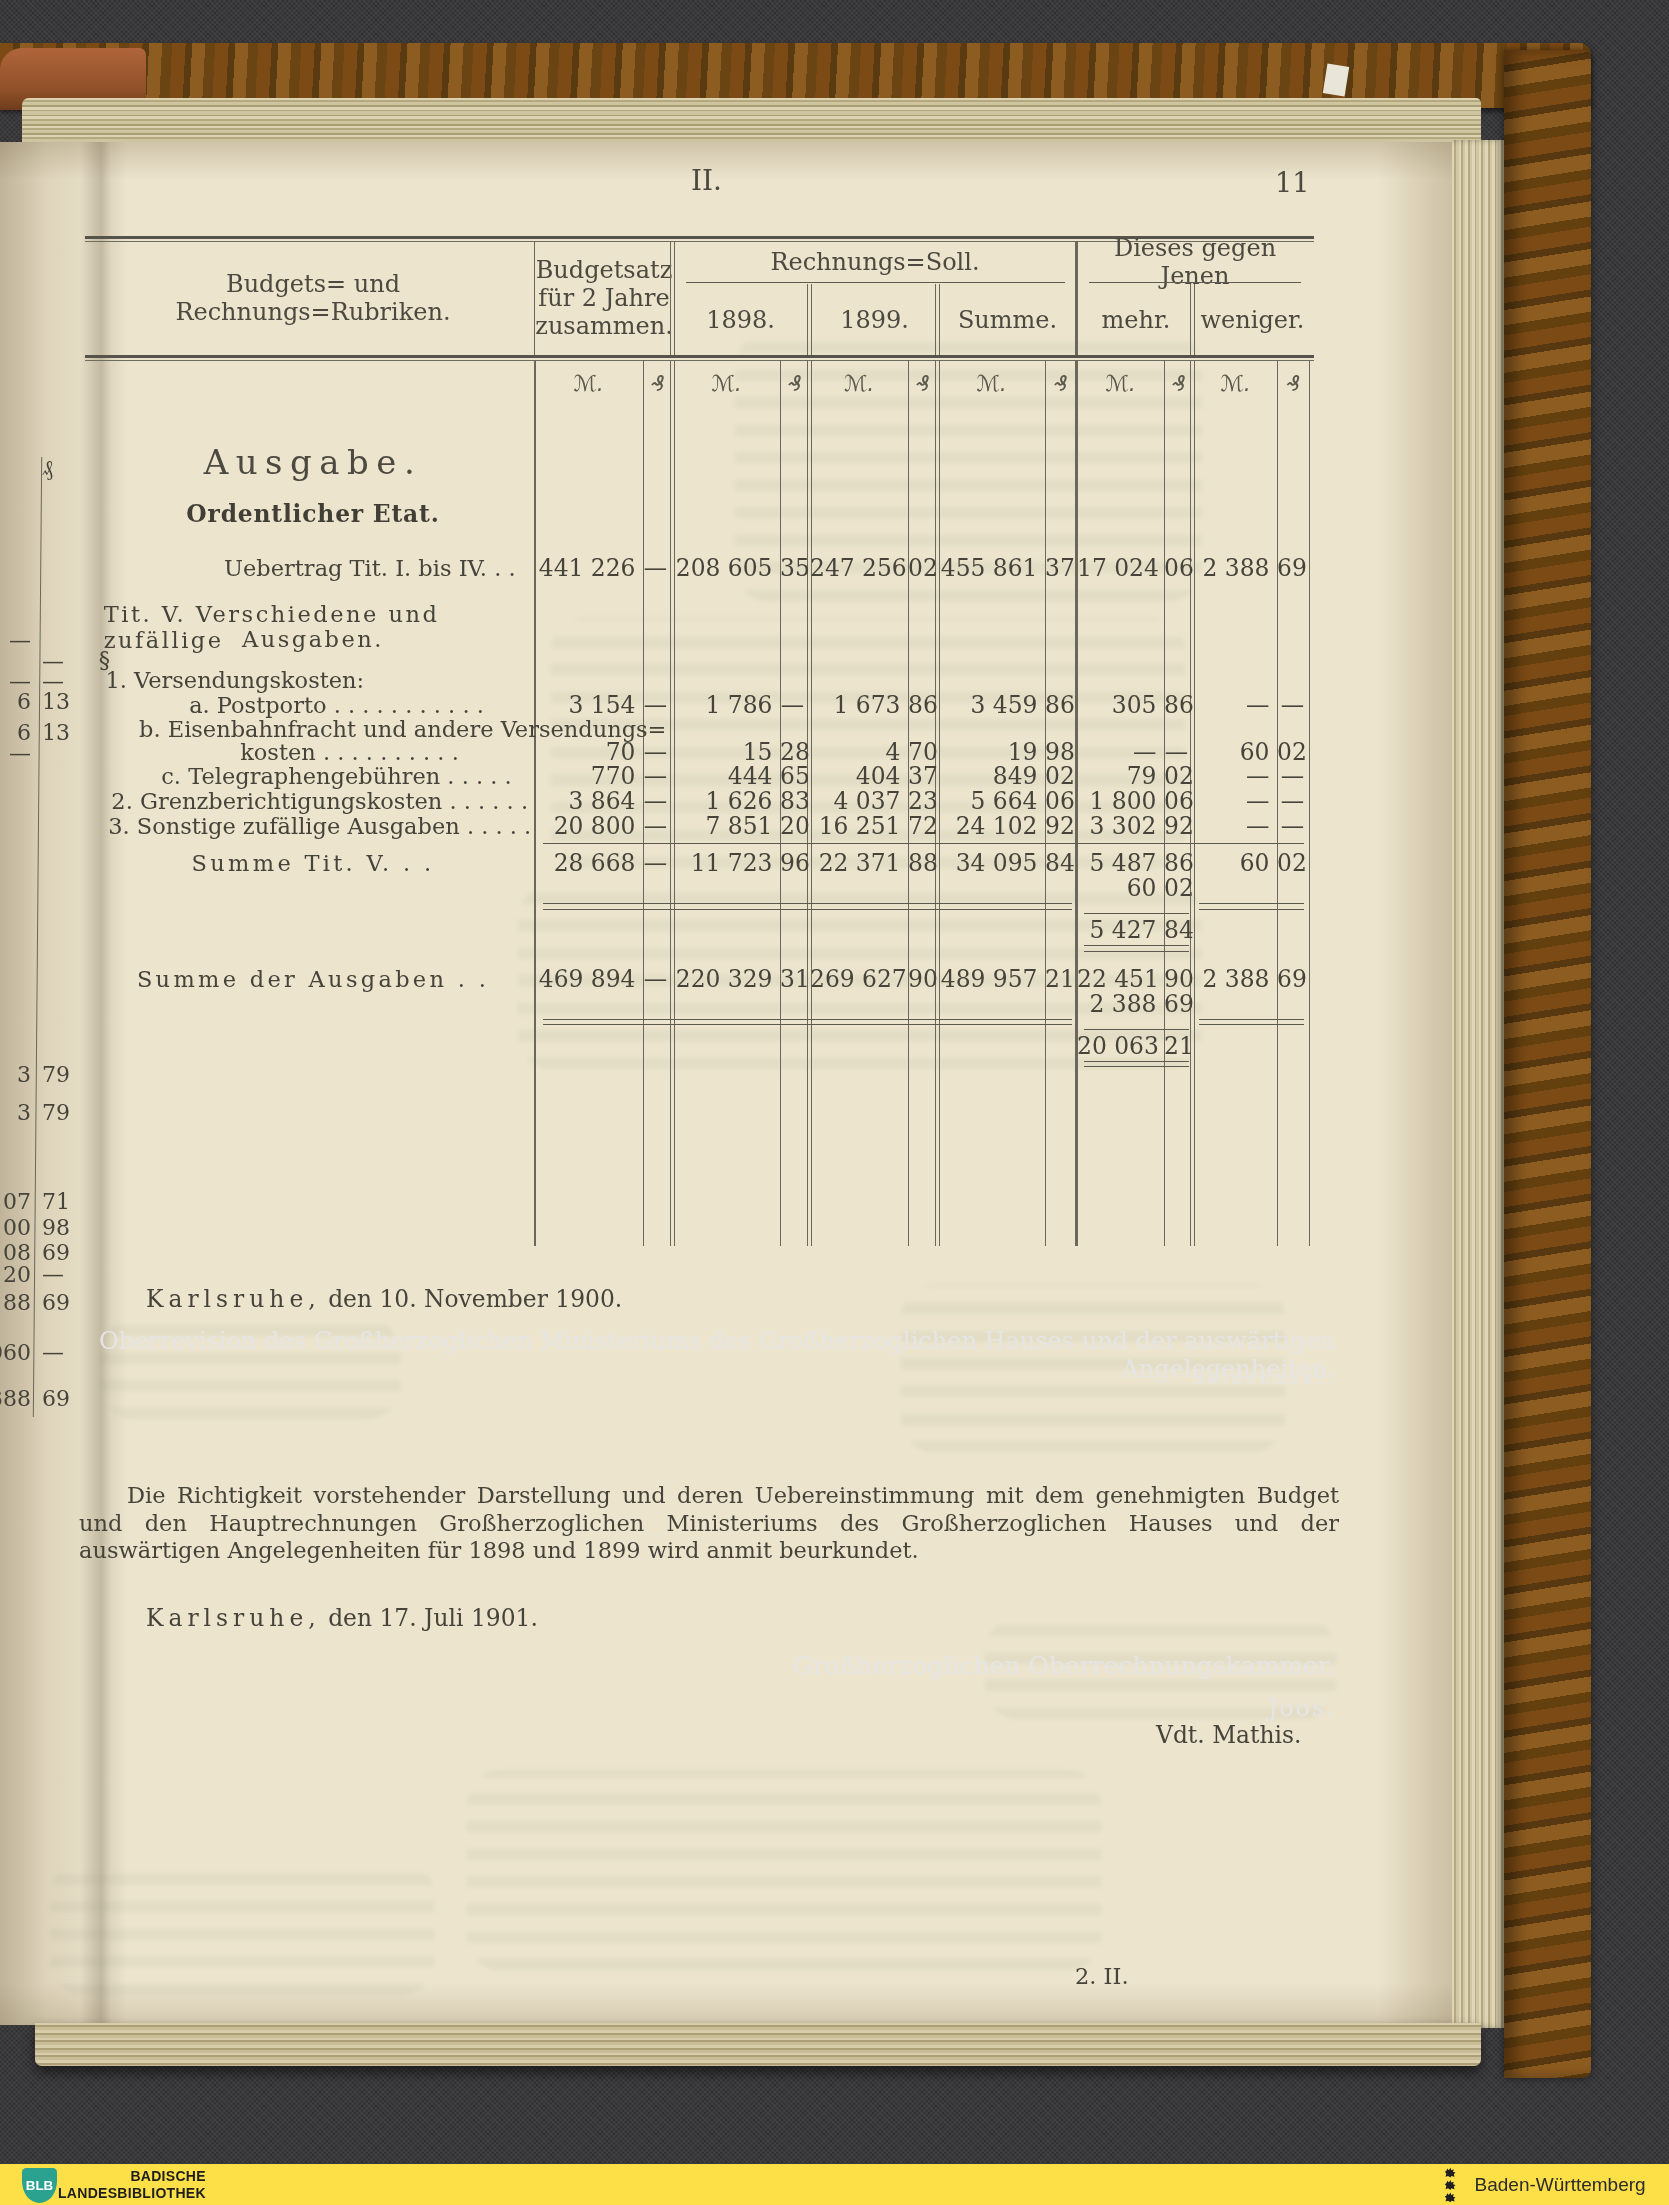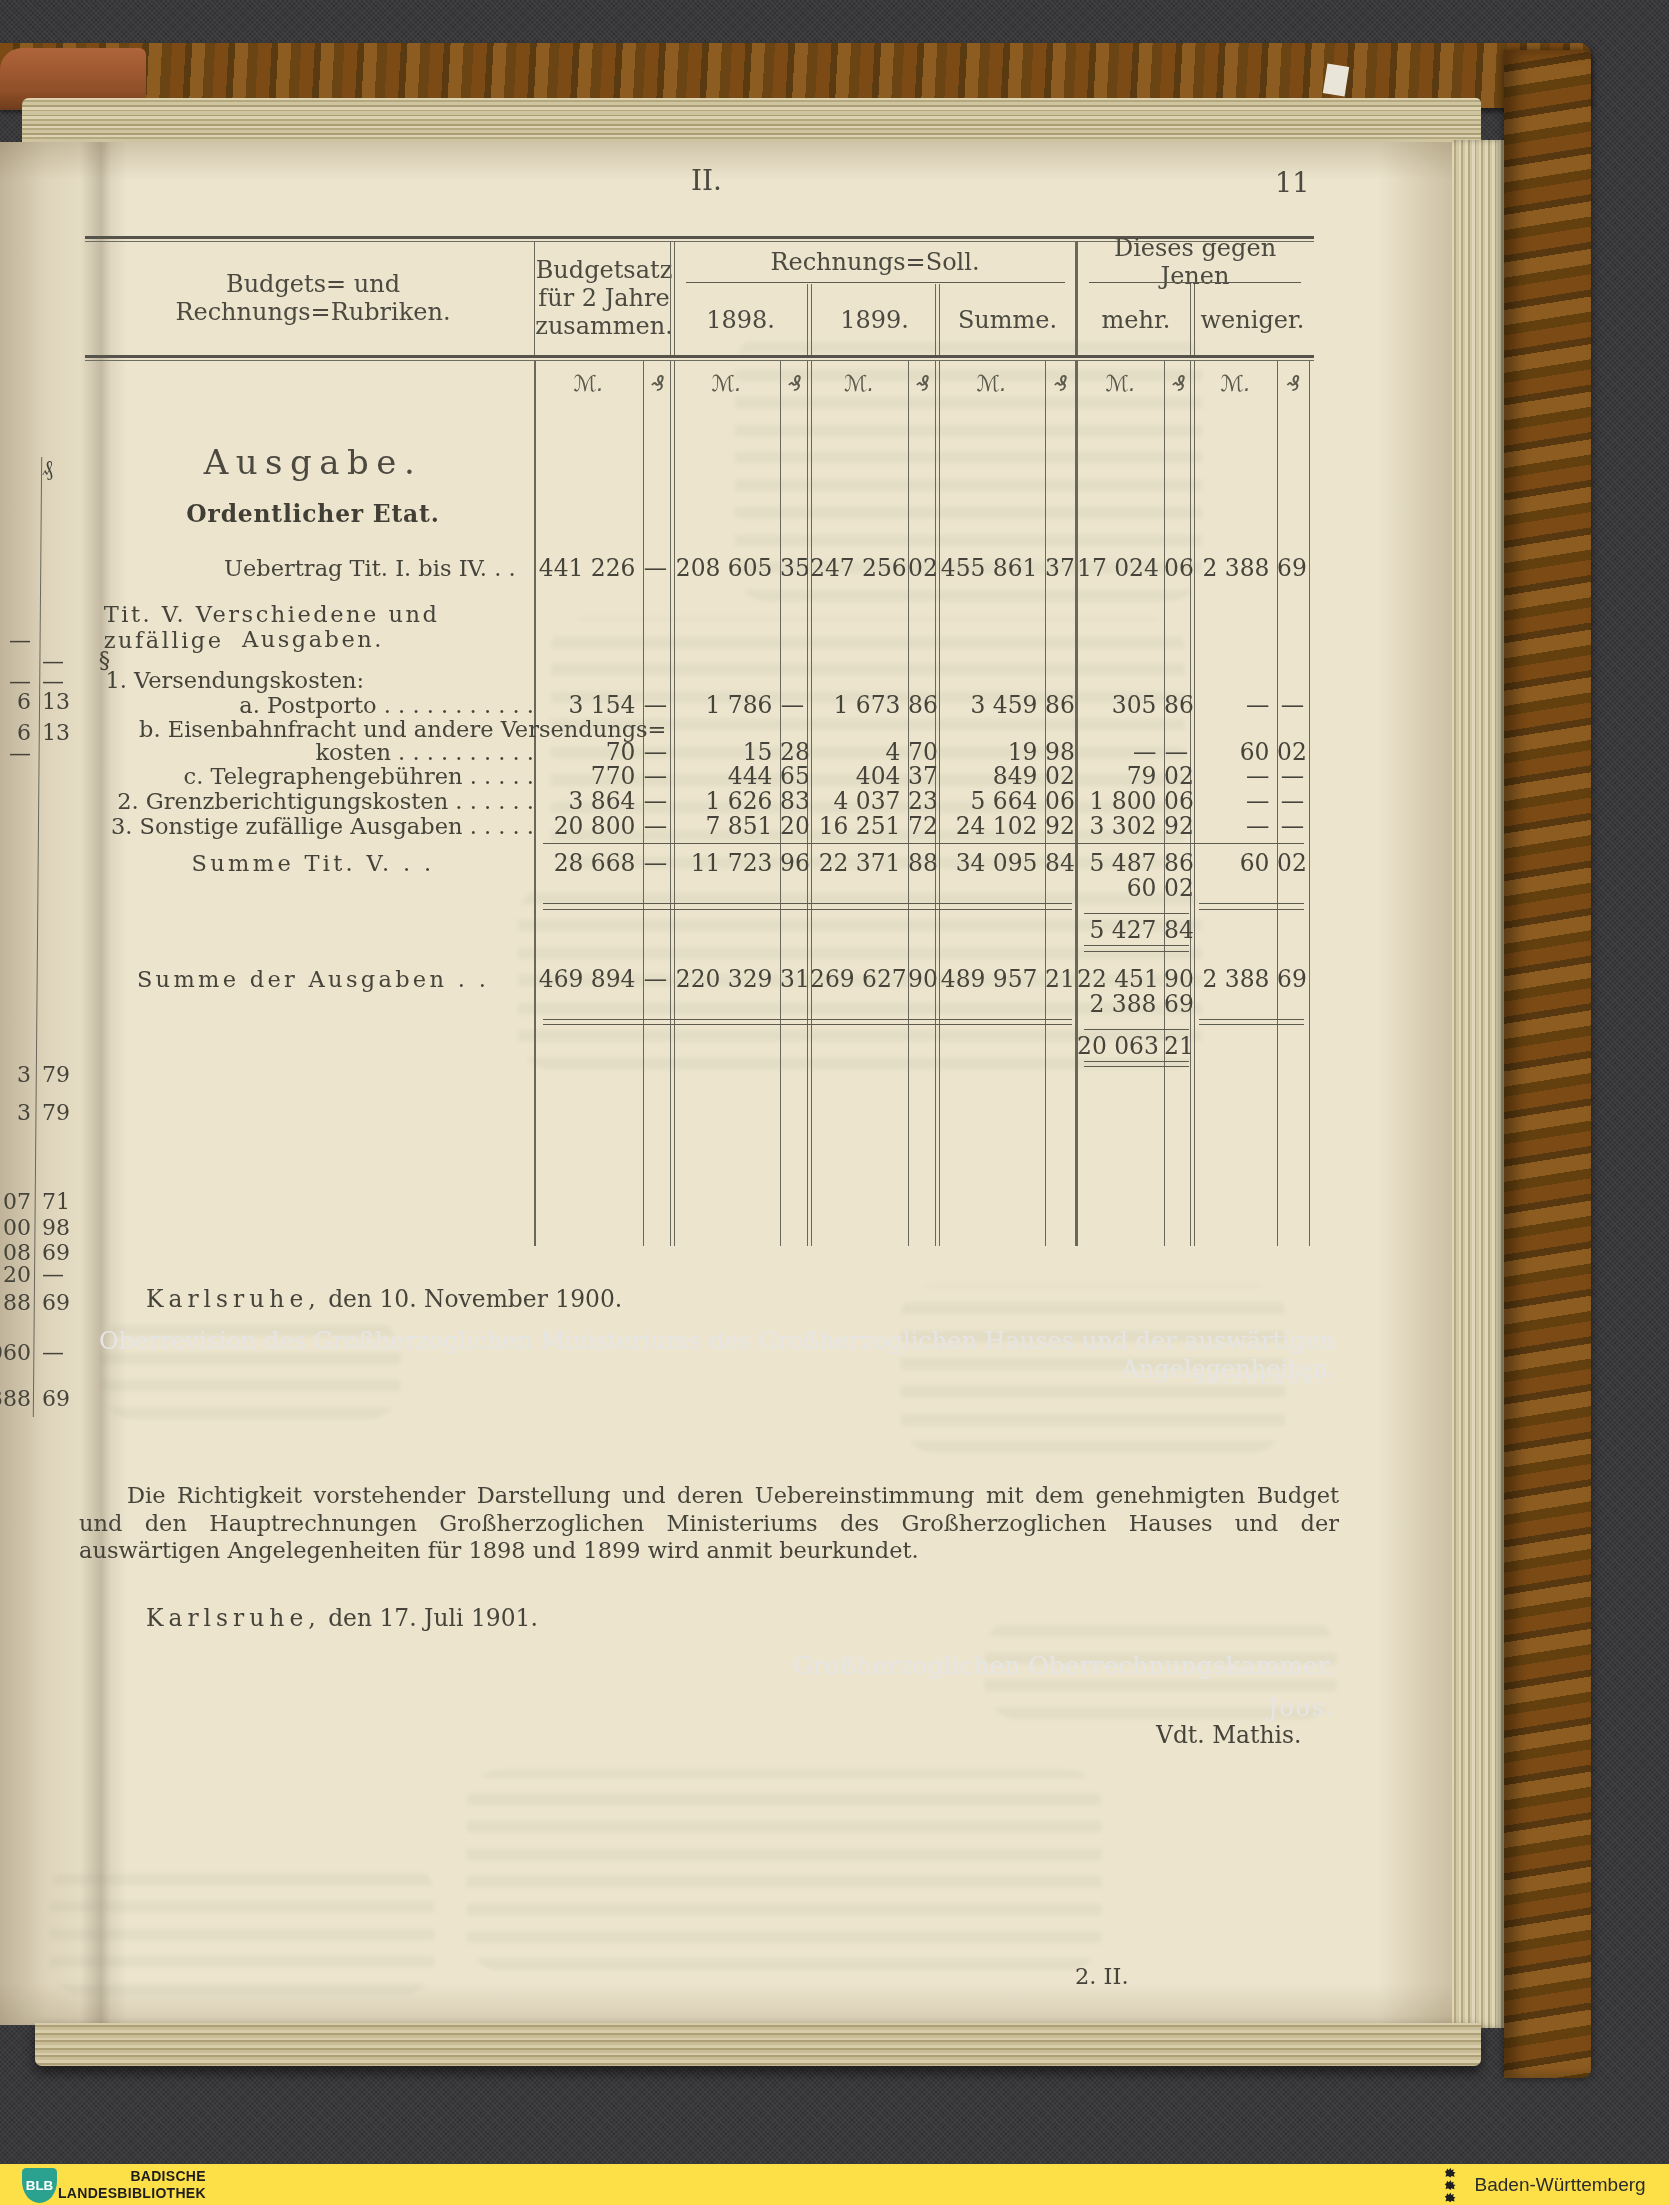--- a/index.html
+++ b/index.html
@@ -83,7 +83,7 @@
   .trow{position:relative;font-size:23.4px;color:#45433a;}
   .trow .c{white-space:nowrap;text-align:right;padding-right:7.5px;overflow:visible;}
   .trow .c.pf{padding-right:5.8px;}
-  .trow .c.lab{text-align:right;padding-left:13.4px;padding-right:0;font-size:22.5px;}
+  .trow .c.lab{text-align:center;padding-left:13.4px;padding-right:0;font-size:22.5px;}
   .r-heading{margin-top:28px;height:30px;width:442px;text-align:center;letter-spacing:7.5px;font-size:34px;color:#4b4940;}
   .r-boldheading{margin-top:28px;height:28px;width:442px;text-align:center;font-weight:bold;letter-spacing:0.8px;font-size:23.4px;color:#403e35;}
   .cls-uebertrag{margin-top:28px;}

